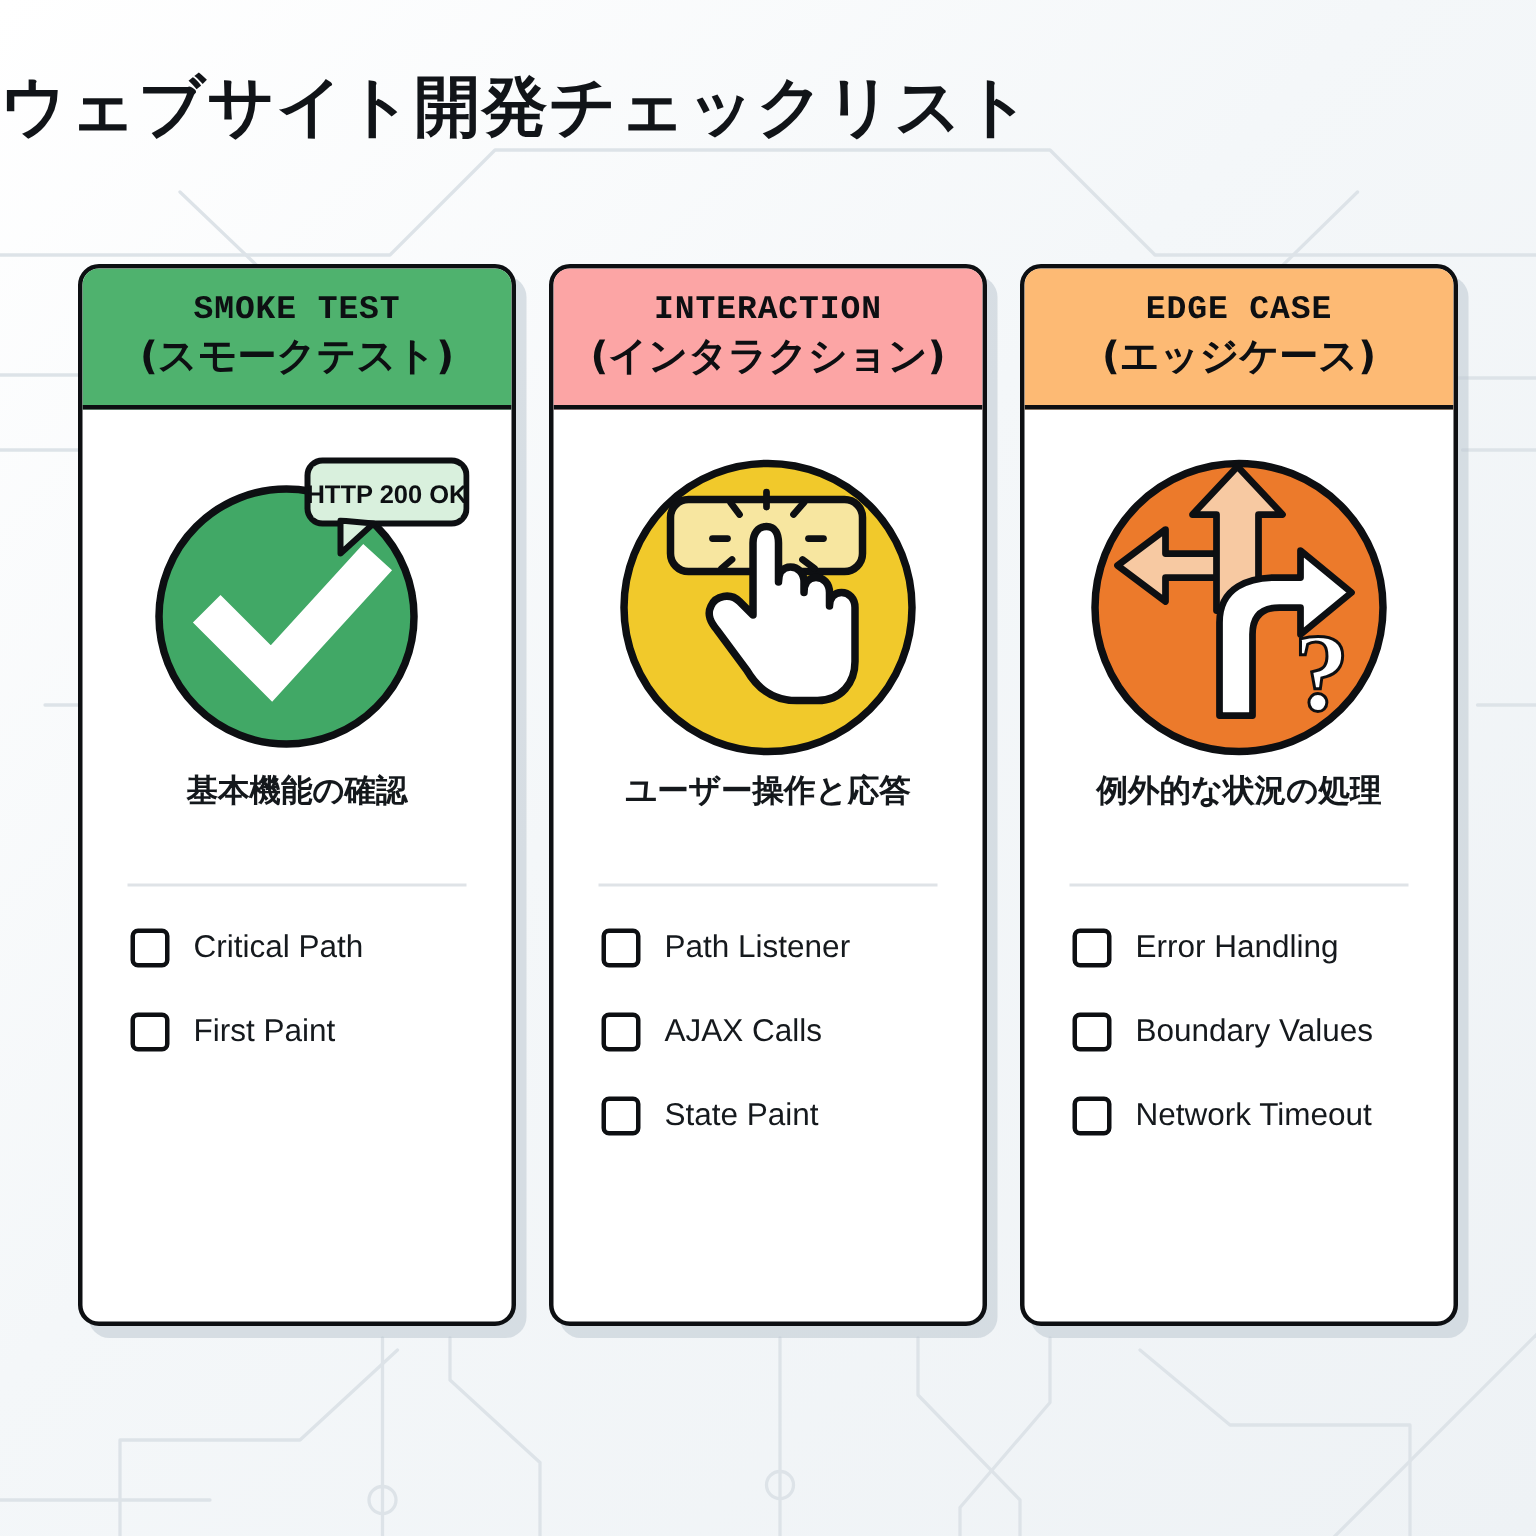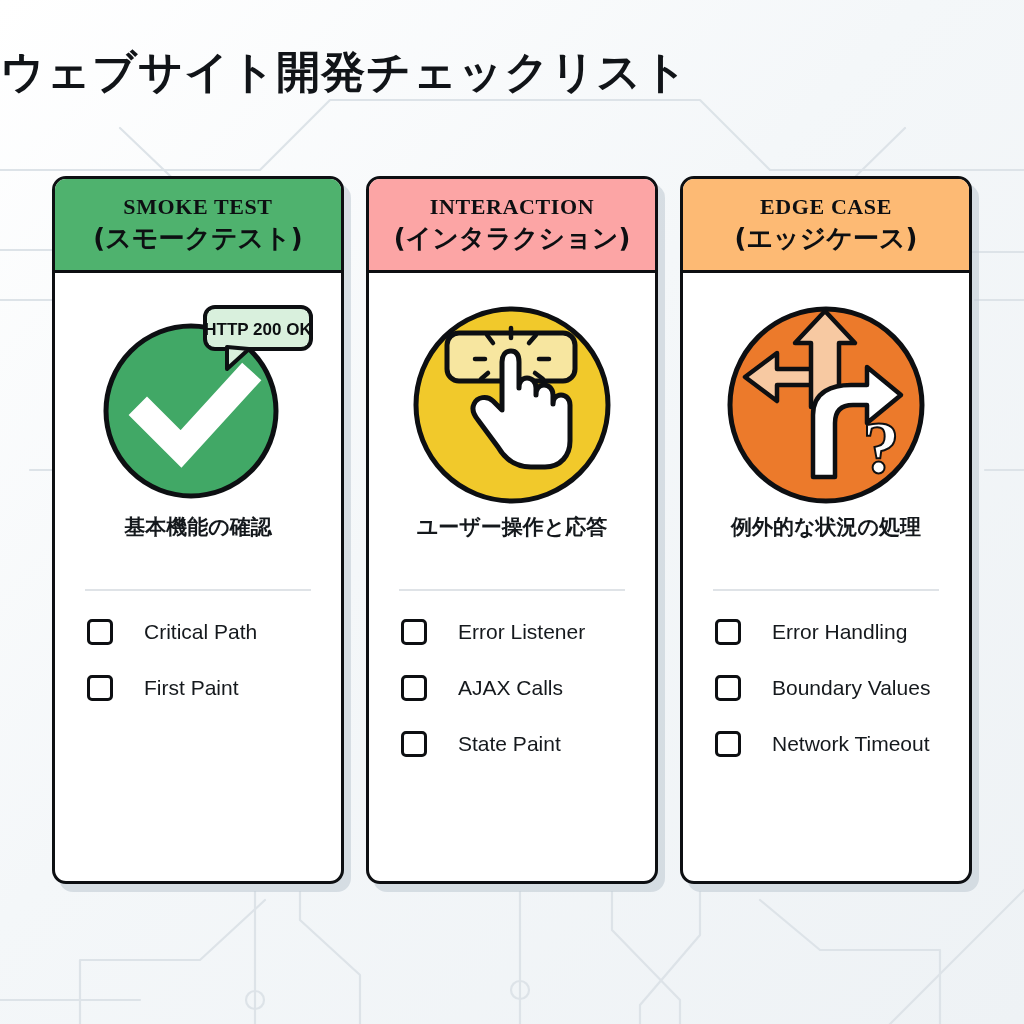--- a/index.html
+++ b/index.html
@@ -81,7 +81,7 @@
     font-weight: bold;
     letter-spacing: 0.6px;
     color: #0d0f12;
-    font-family: Liberation Serif, serif;
+    font-family: Liberation Mono, monospace;
   }
   .card-header .hdr-ja {
     font-size: 26px;

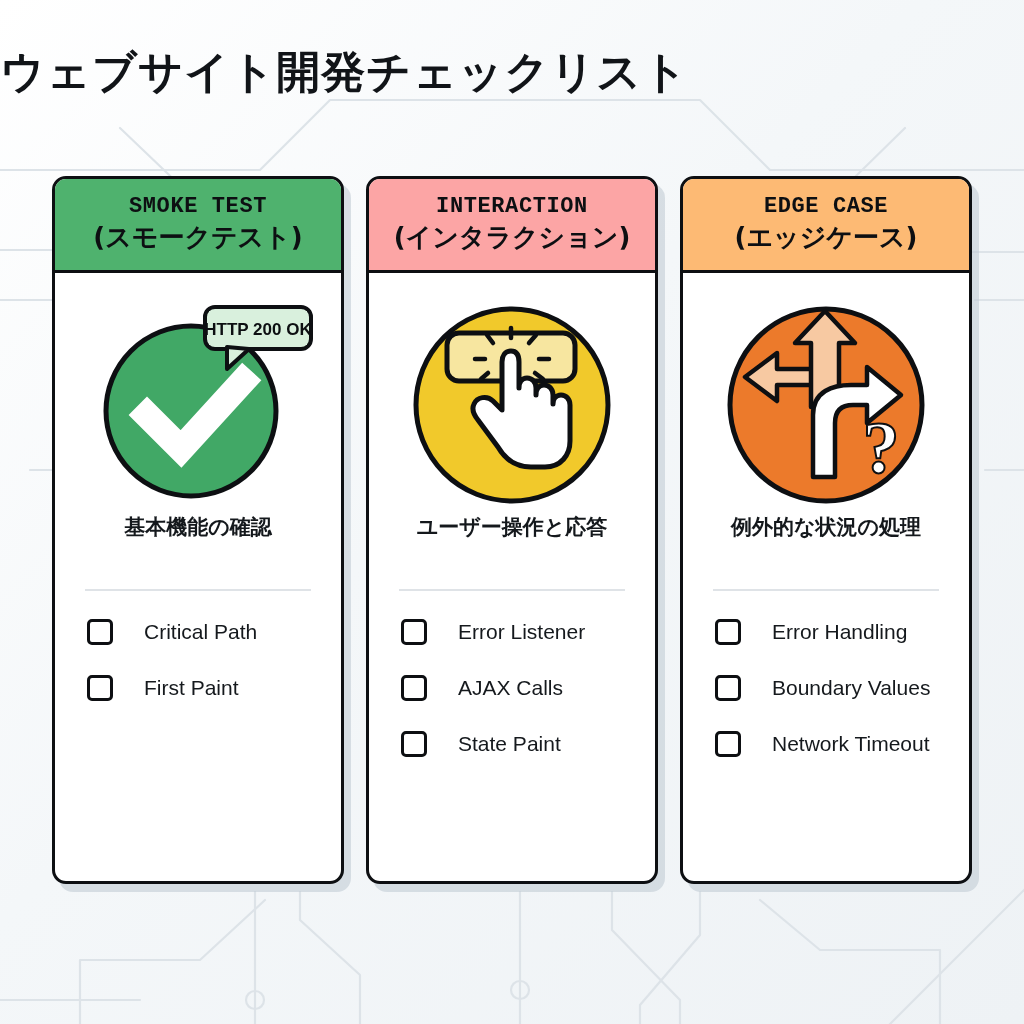--- a/index.html
+++ b/index.html
@@ -139,7 +139,7 @@
   .check-row {
     display: flex;
     align-items: center;
-    gap: 31px;
+    gap: 16px;
   }
   .checkbox {
     width: 26px;

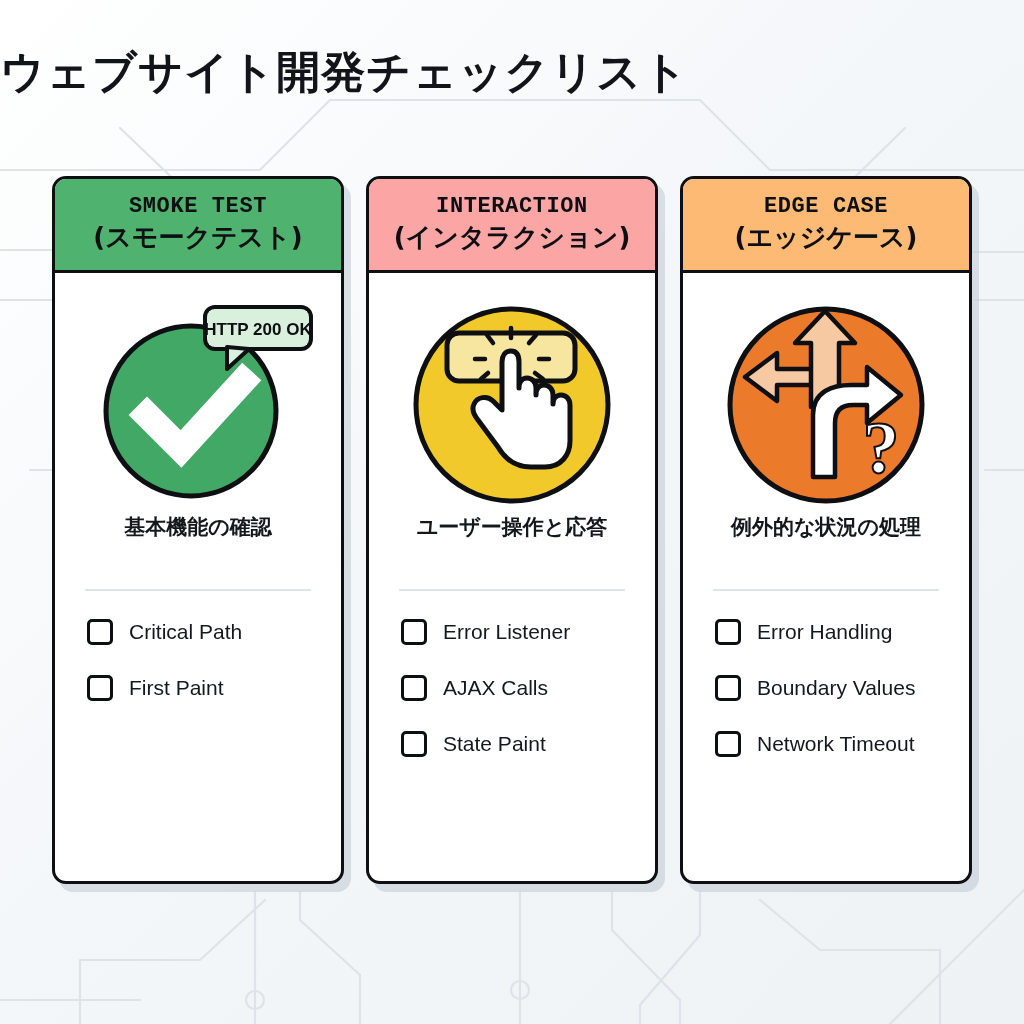--- a/index.html
+++ b/index.html
@@ -280,7 +280,7 @@
       <div class="checklist">
         <div class="check-row">
           <div class="checkbox"></div>
-          <div class="check-label">Error Listener</div>
+          <div class="check-label">Path Listener</div>
         </div>
         <div class="check-row">
           <div class="checkbox"></div>

